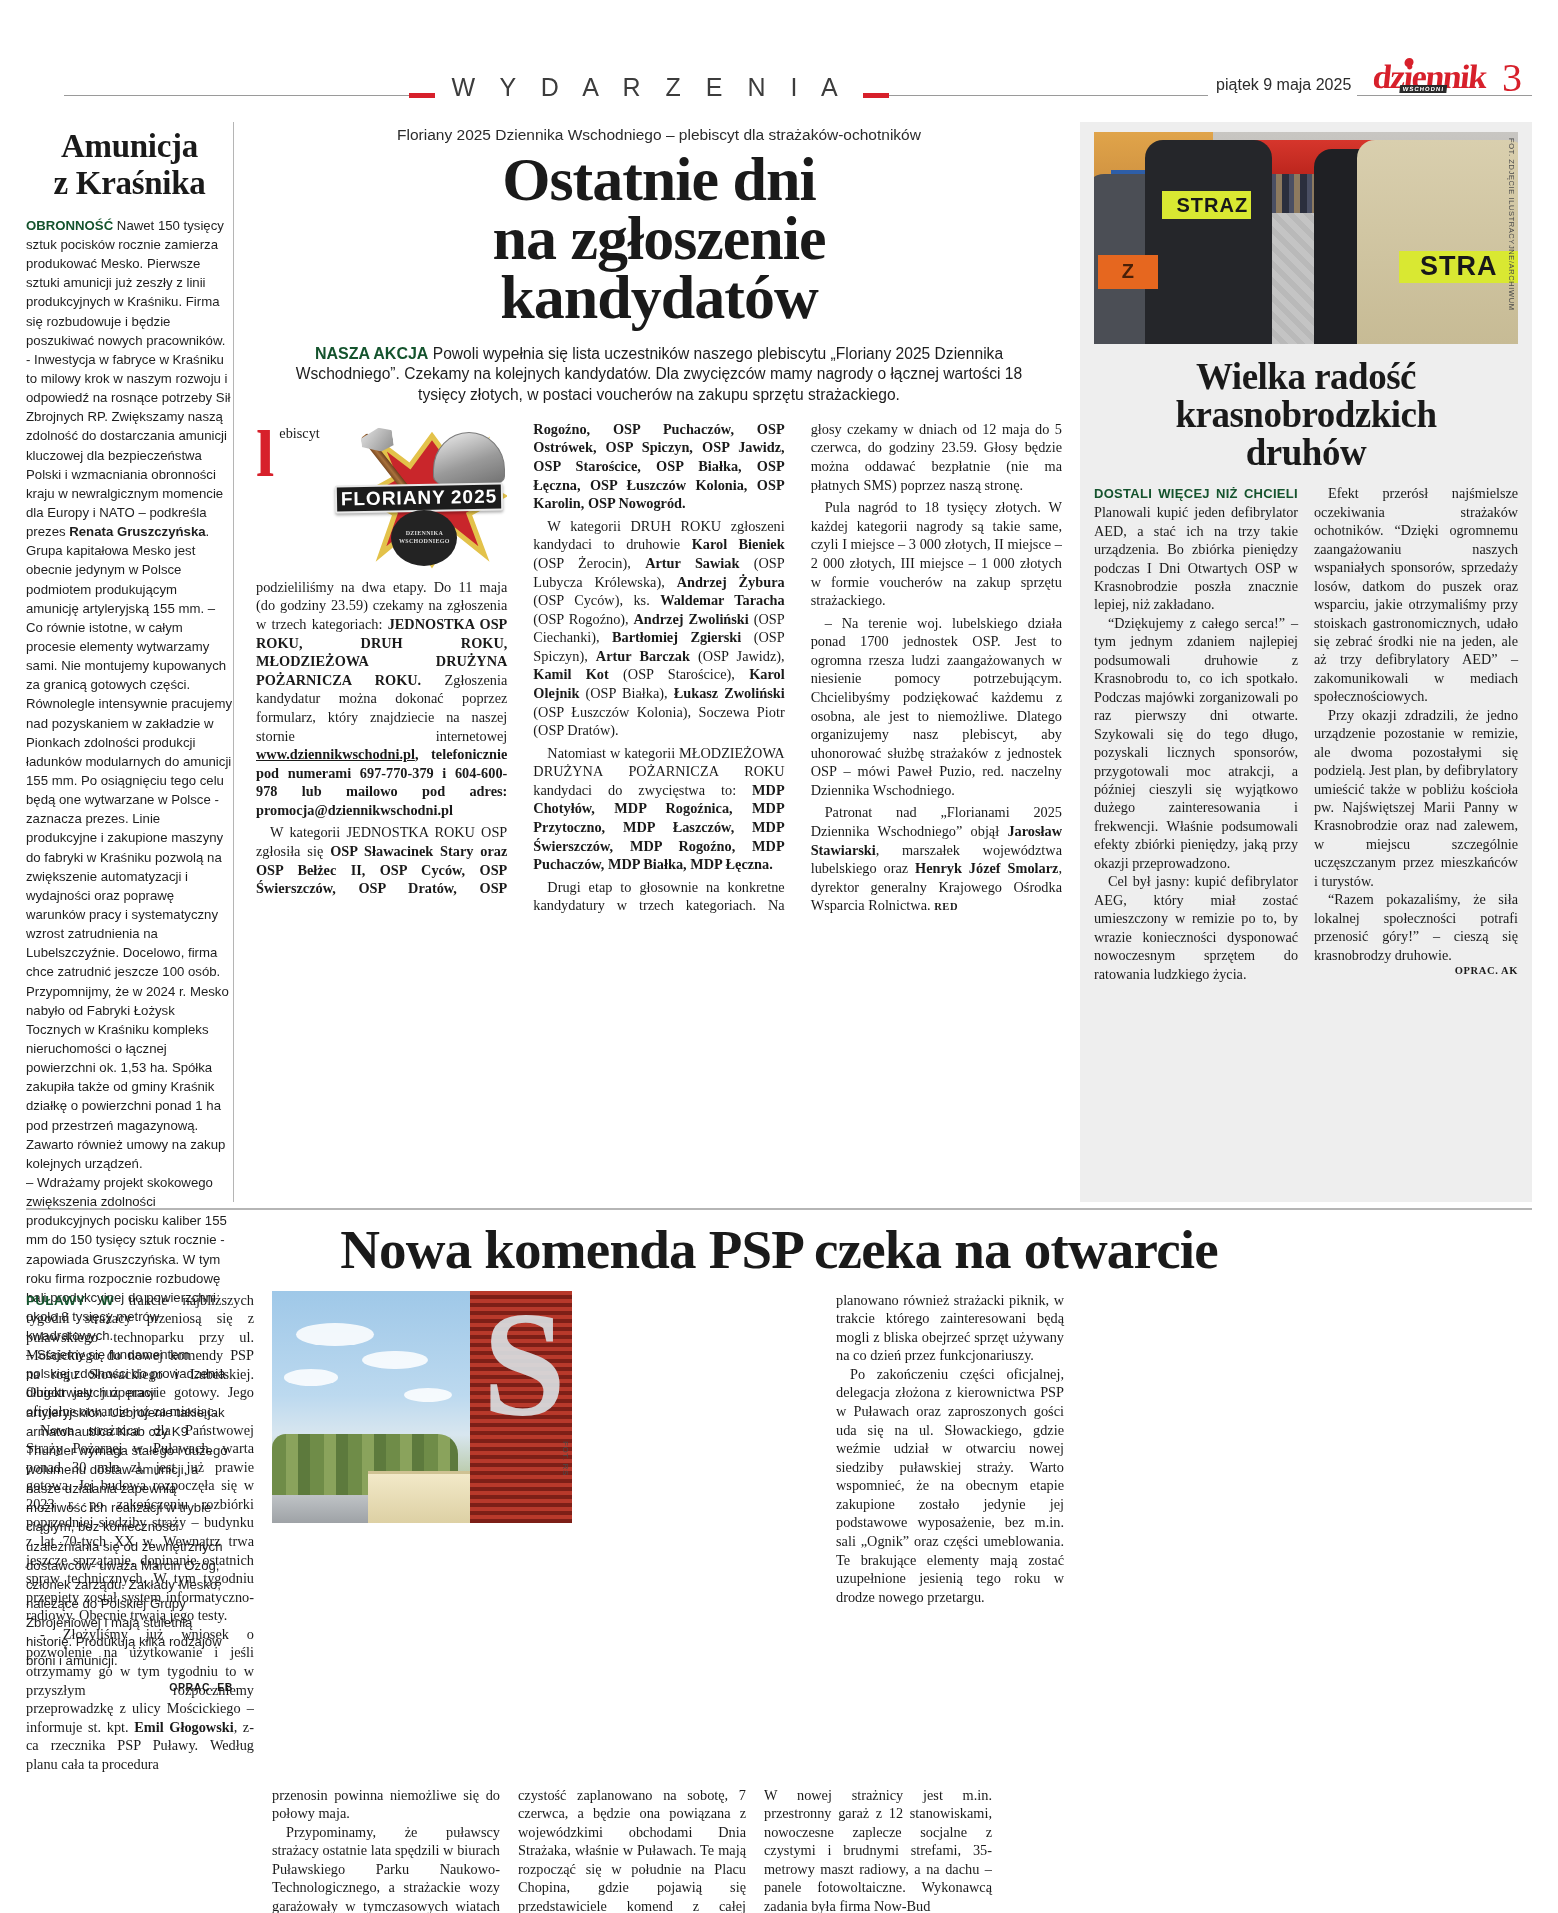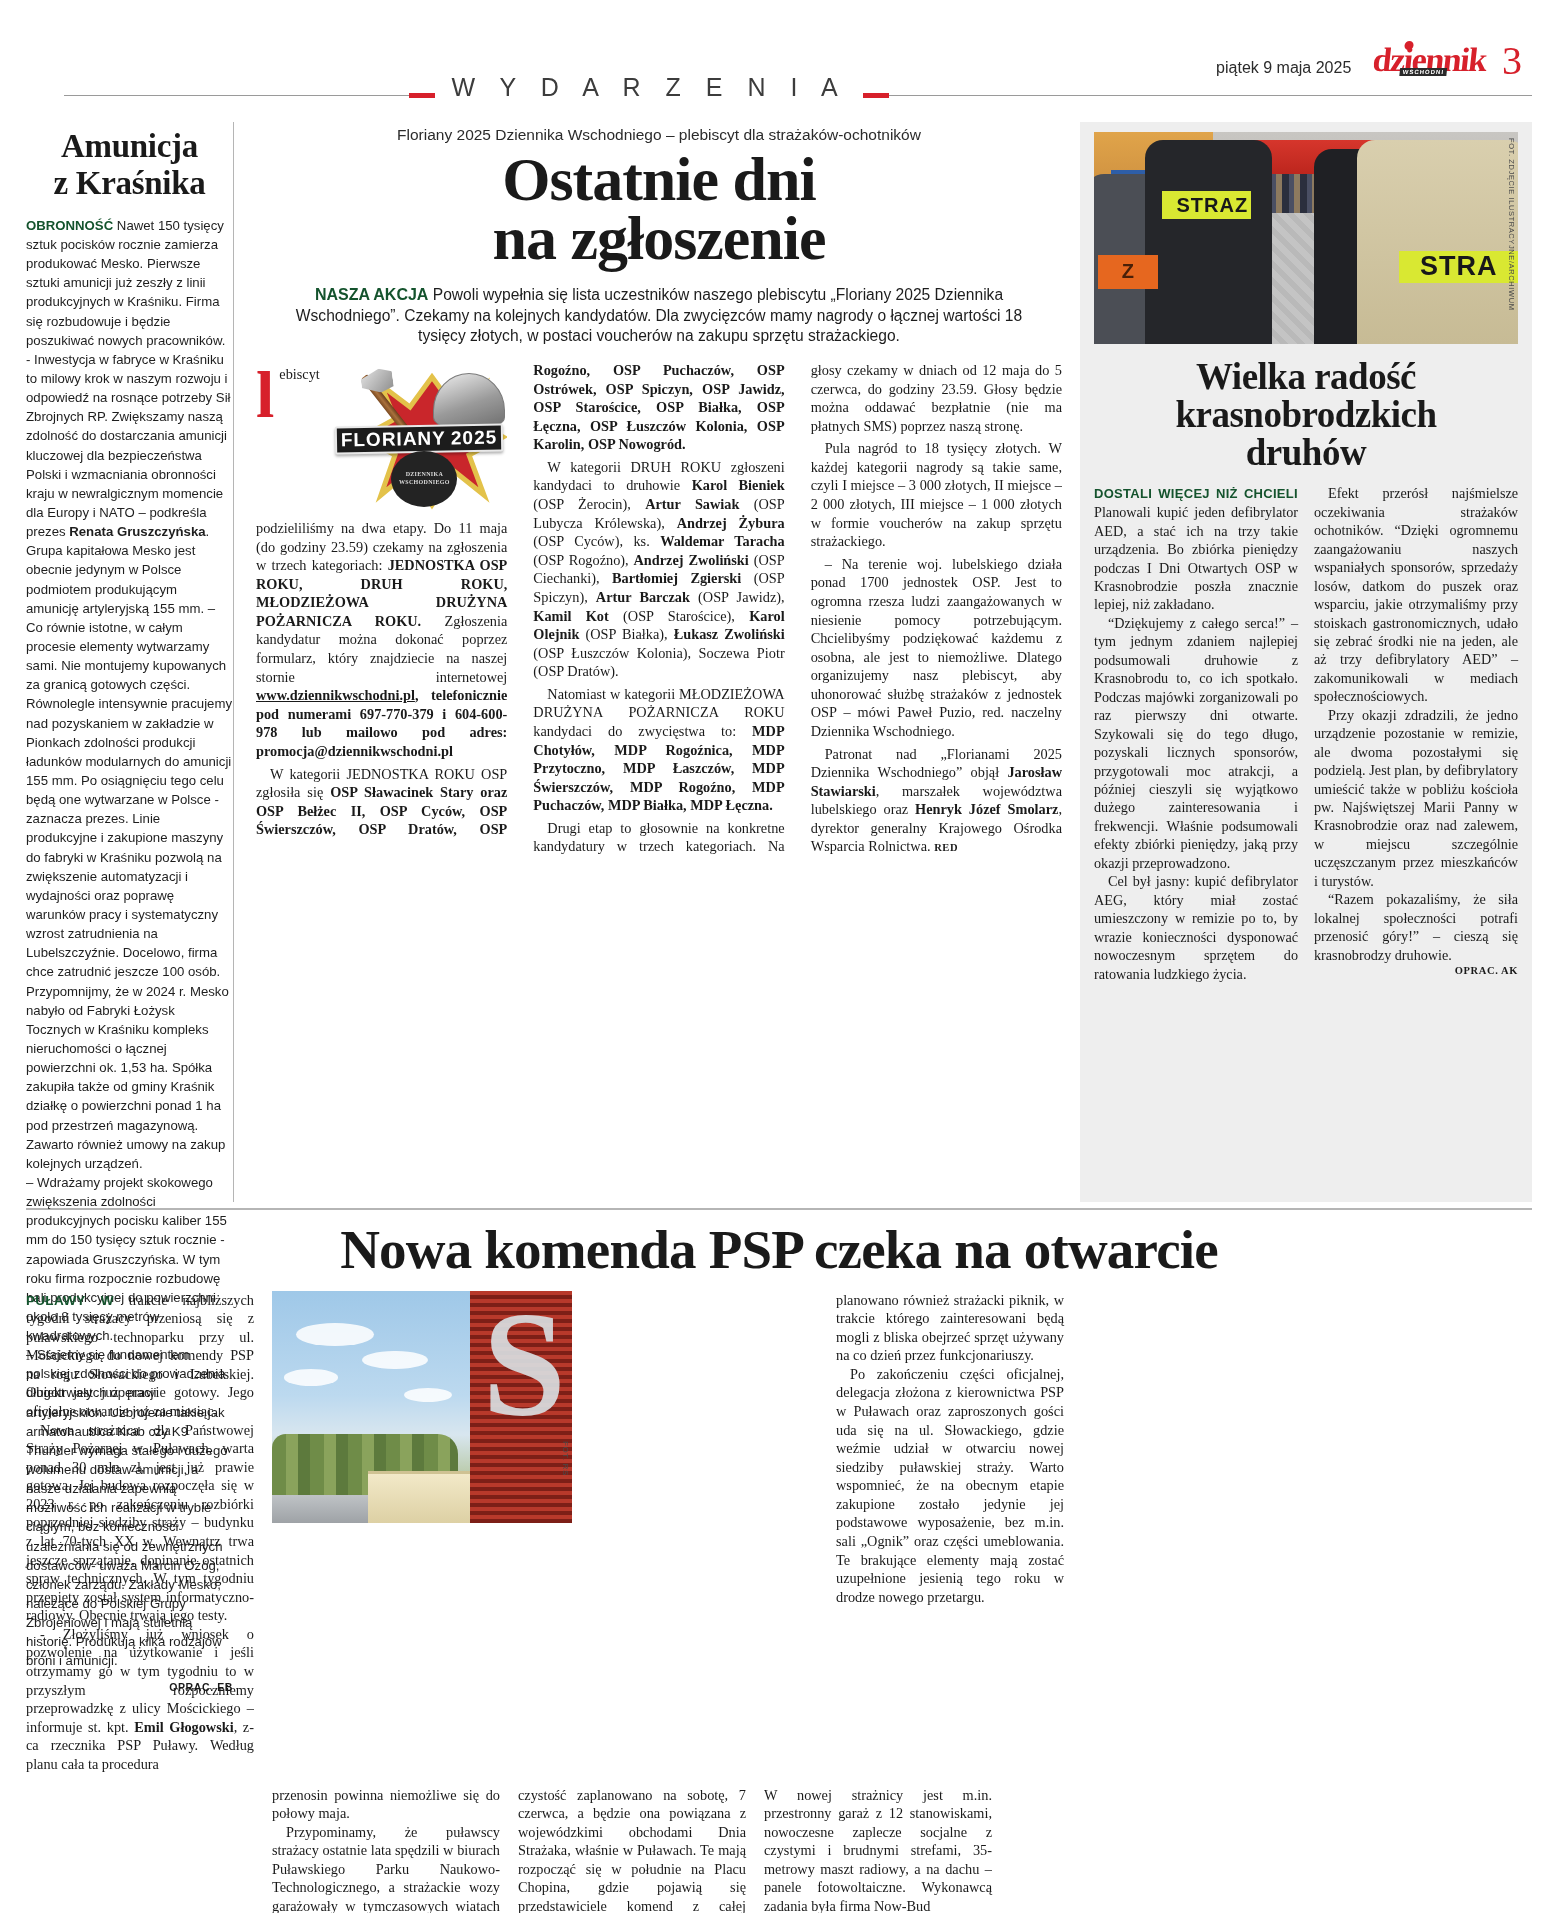--- a/index.html
+++ b/index.html
@@ -51,7 +51,7 @@
     background: #d7202b;
   }
   .mast-right {
-    position: absolute; right: 10px; bottom: 35px;
+    position: absolute; right: 10px; bottom: 18px;
     display: flex; align-items: flex-end; gap: 16px;
   }
   .mast-date {

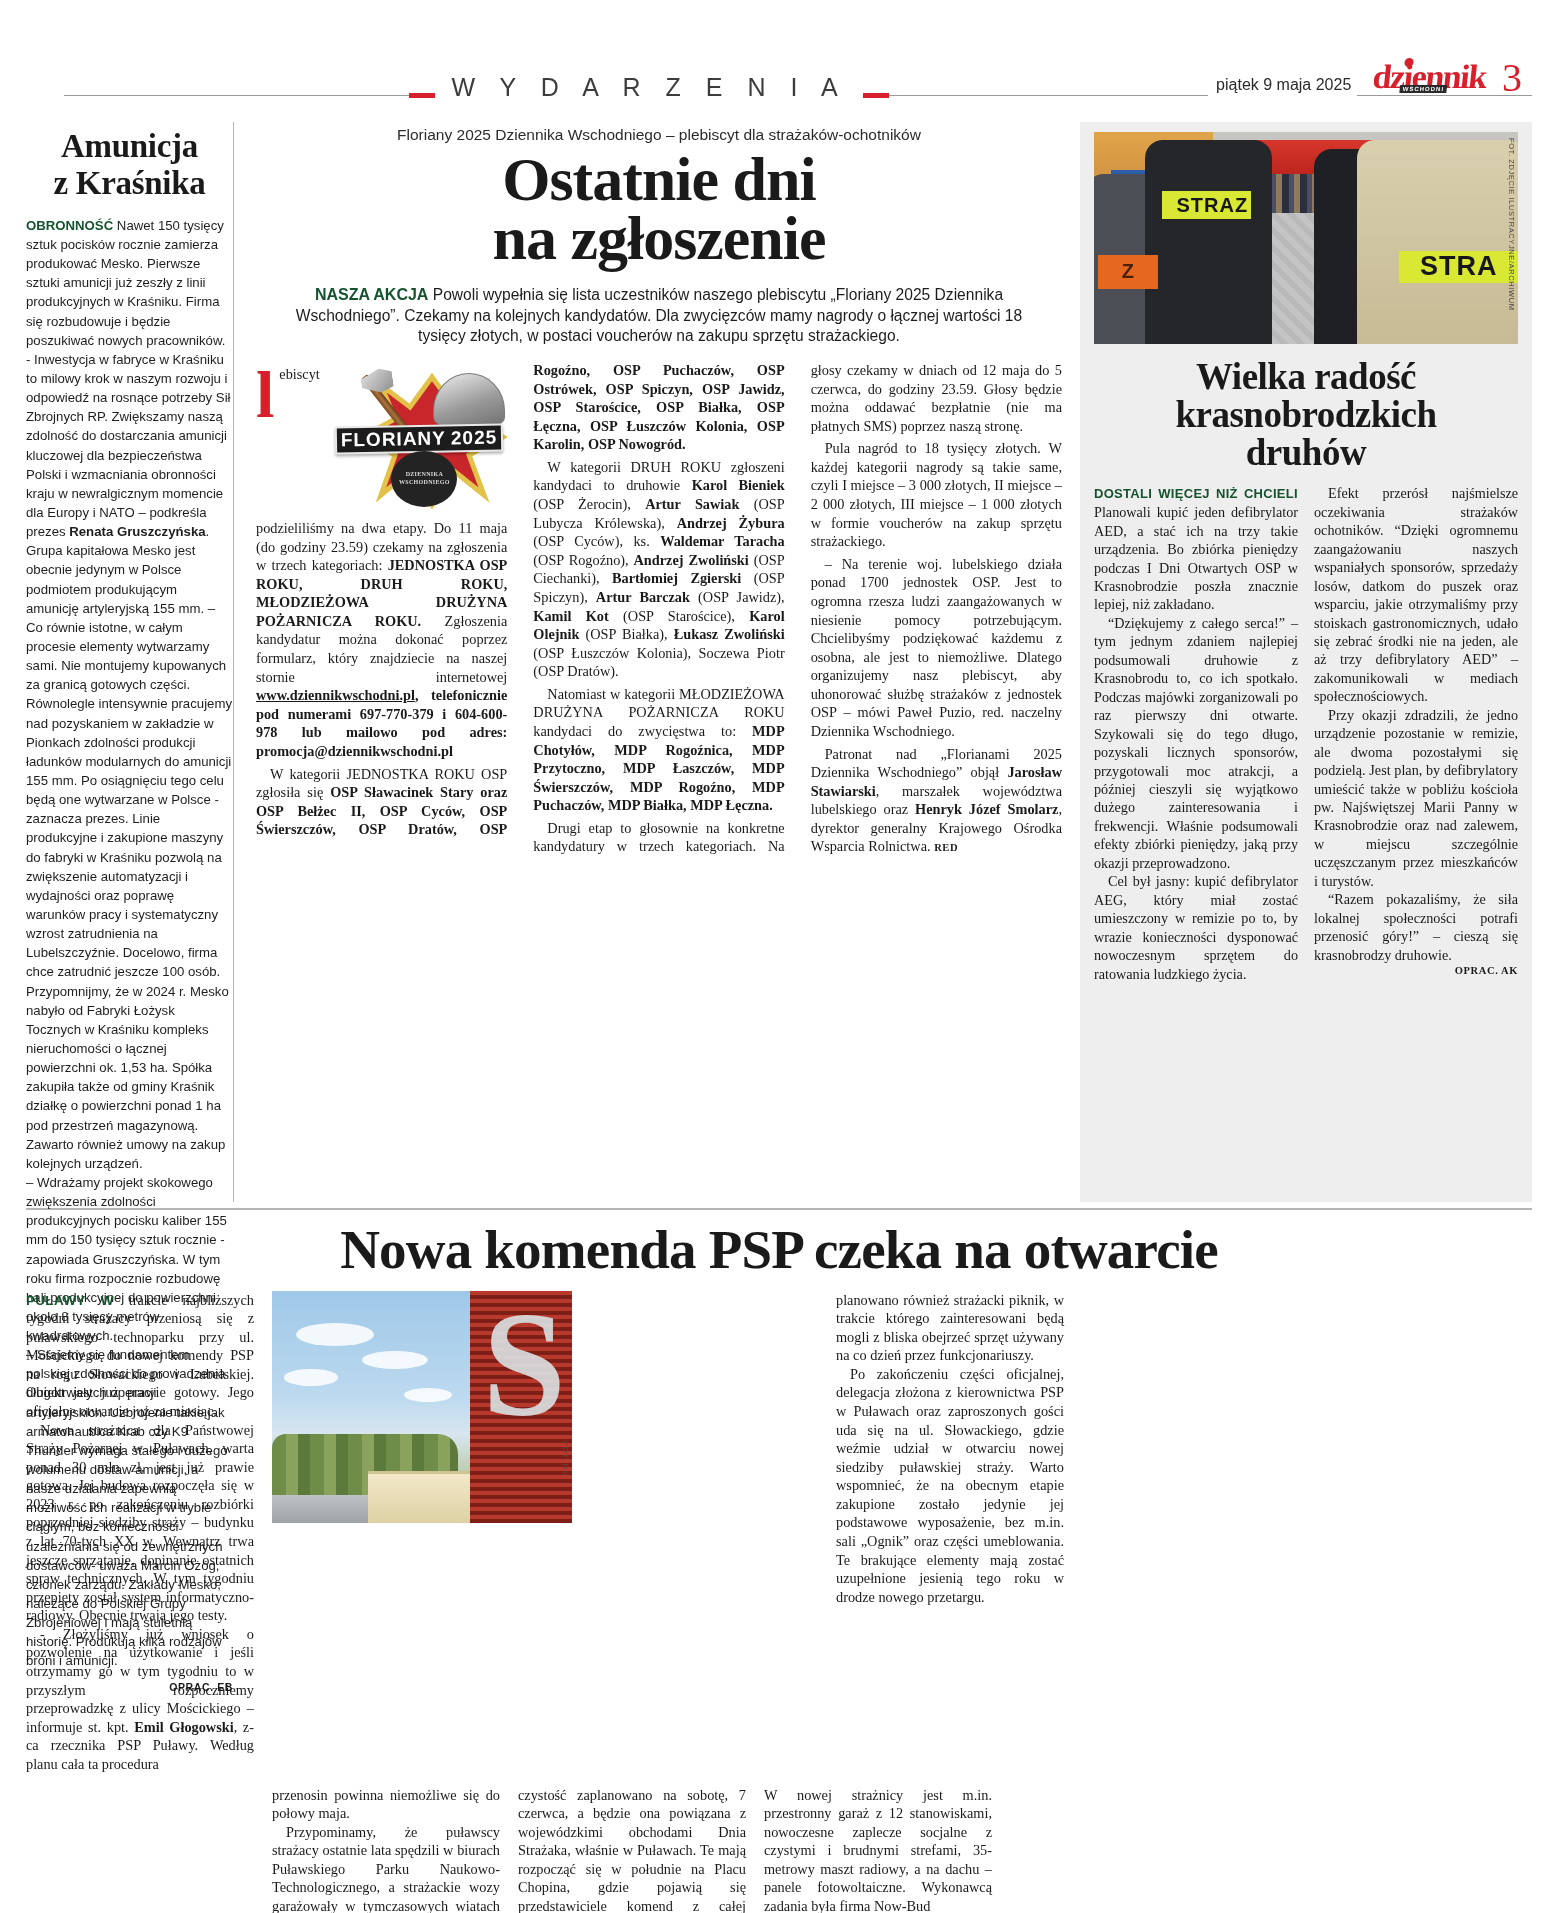--- a/index.html
+++ b/index.html
@@ -435,6 +435,7 @@
       <div class="head1">
         <div>Ostatnie dni</div>
         <div>na zgłoszenie</div>
+        <div>kandydatów</div>
       </div>
       <div class="lead">
         <span class="kicker-red">NASZA AKCJA</span><span> Powoli wypełnia się lista uczestników naszego plebiscytu „Floriany 2025 Dziennika Wschodniego”. Czekamy na kolejnych kandydatów. Dla zwycięzców mamy nagrody o łącznej wartości 18 tysięcy złotych, w postaci voucherów na zakupu sprzętu strażackiego.</span>

